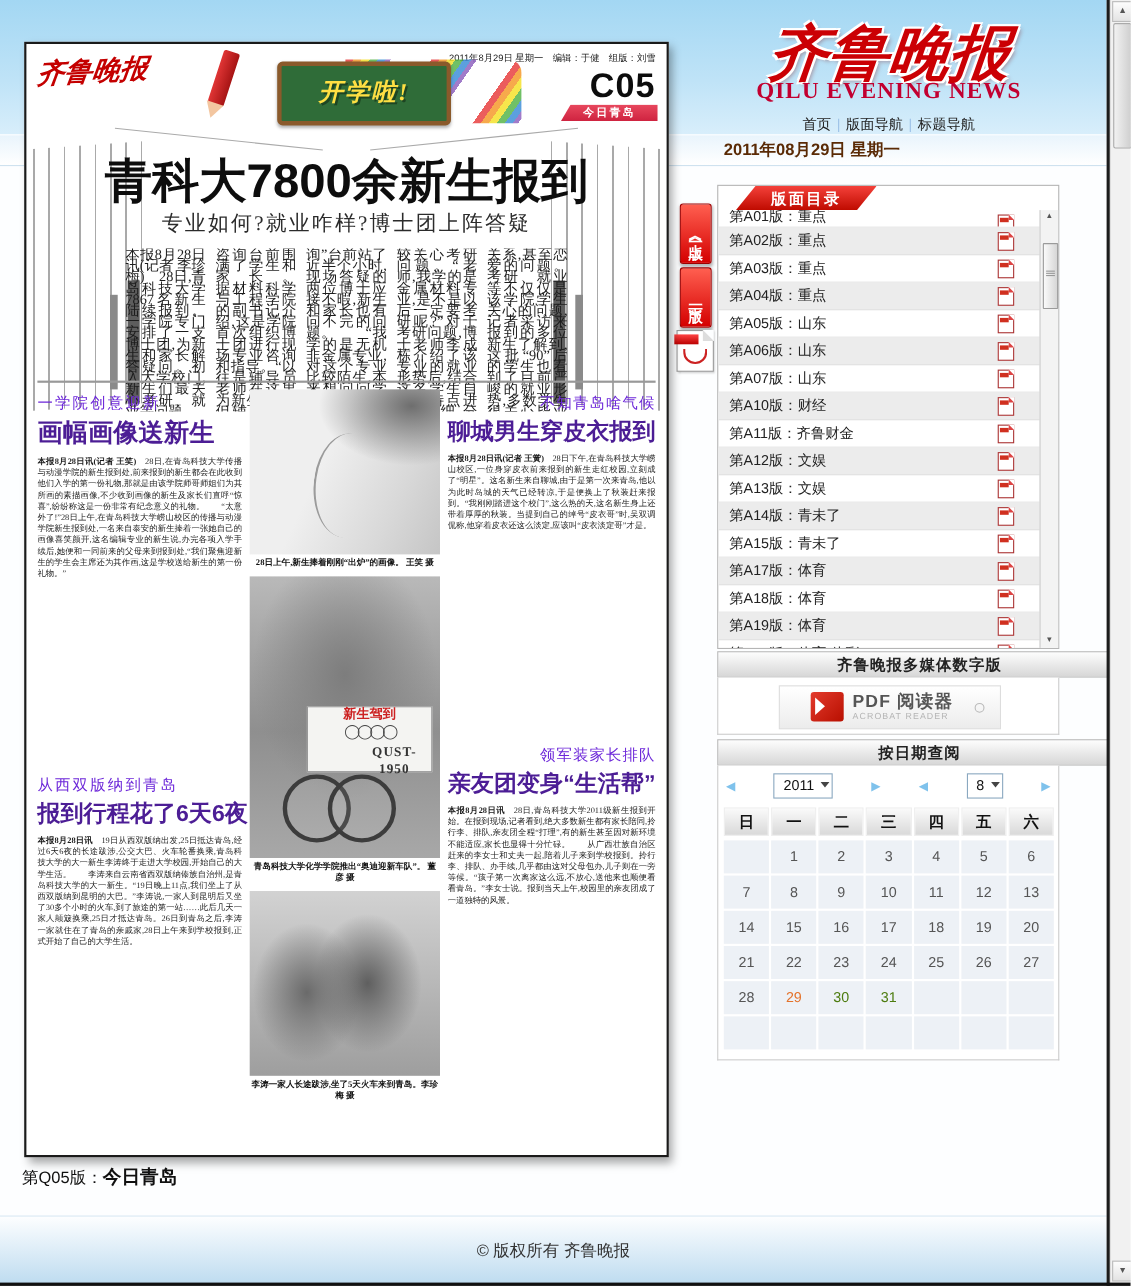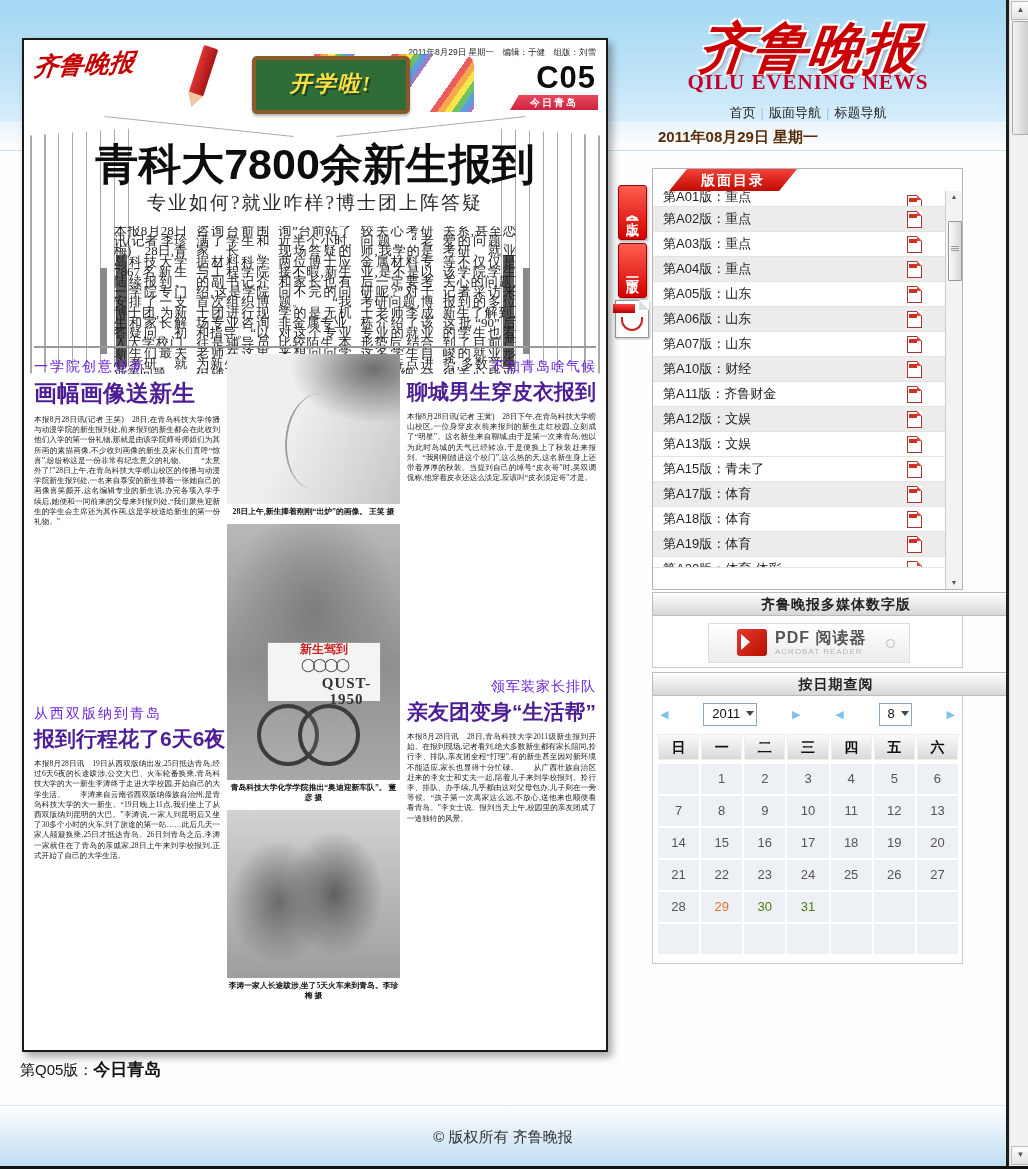--- a/index.html
+++ b/index.html
@@ -113,7 +113,7 @@
   .kicker.rt{text-align:right;letter-spacing:1px;}
   .ahead{font-size:23px;font-weight:bold;color:#4c1d95;font-family:"Liberation Sans",sans-serif;margin:0 0 6px;white-space:nowrap;}
   .abody{font-size:7.6px;line-height:10.2px;text-align:justify;color:#1c1c1c;overflow:hidden;}
-  .abody .lead-in{font-weight:normal;}
+  .abody .lead-in{font-weight:bold;}
   .photo{position:relative;width:100%;background:#c9c9c9;overflow:hidden;}
   .ph1{height:150px;background:radial-gradient(140px 90px at 85% 10%,#6e6e6e,rgba(0,0,0,0) 60%),linear-gradient(115deg,#efefef 40%,#d8d8d8 75%,#c5c5c5);}
   .ph1 .profile{position:absolute;left:58px;top:40px;width:60px;height:95px;border-left:2px solid #9b9b9b;border-radius:48% 0 30% 55%;transform:rotate(8deg);}

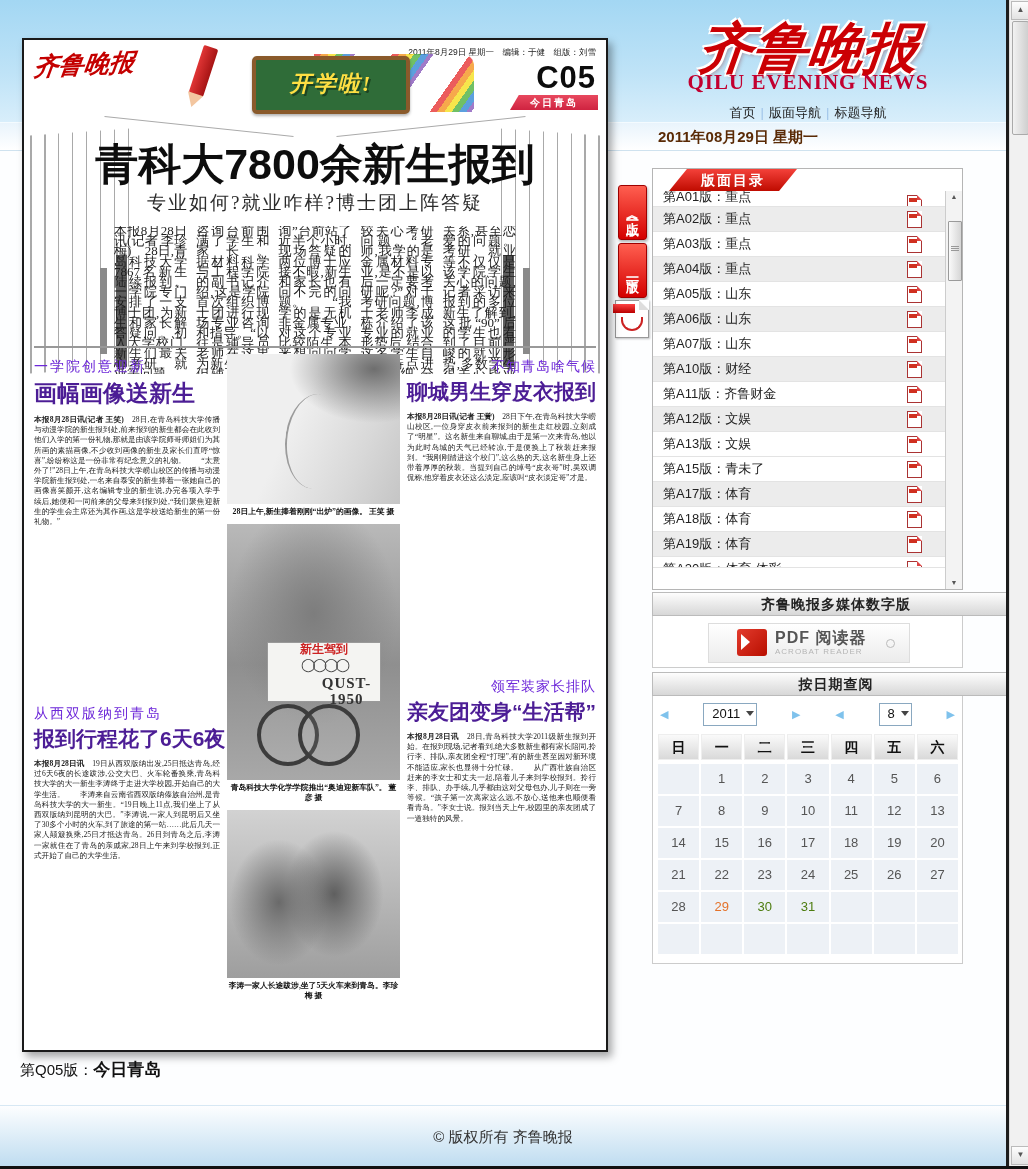--- a/index.html
+++ b/index.html
@@ -202,6 +202,10 @@
             <i class="pf-fold"></i>
             <i class="pf-mark"></i>
           </span></a>
+        <a class="dir-row alt"><span>第A14版：青未了</span><span class="pdficon">
+            <i class="pf-fold"></i>
+            <i class="pf-mark"></i>
+          </span></a>
         <a class="dir-row"><span>第A15版：青未了</span><span class="pdficon">
             <i class="pf-fold"></i>
             <i class="pf-mark"></i>

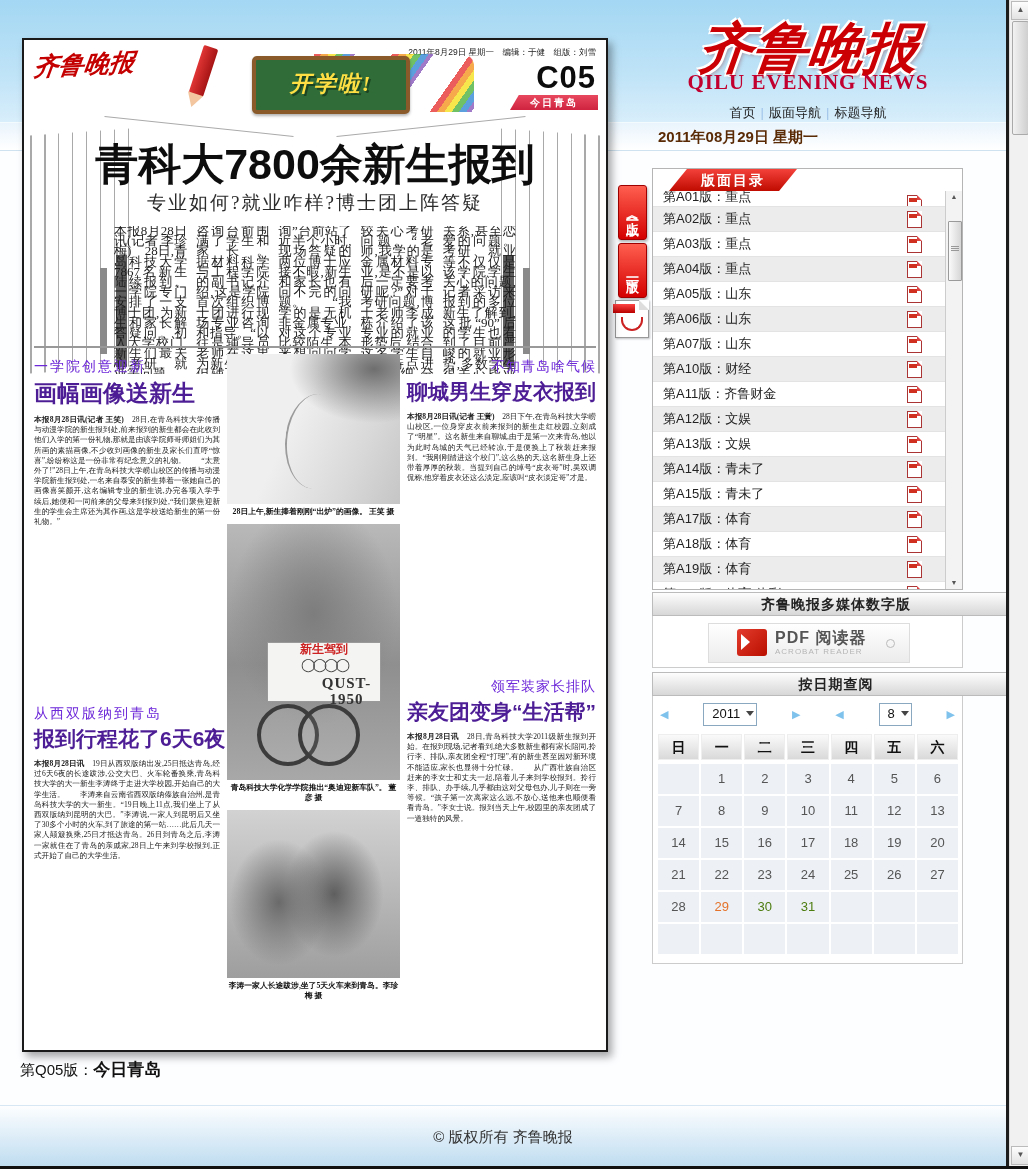--- a/index.html
+++ b/index.html
@@ -118,7 +118,7 @@
   .ph1{height:150px;background:radial-gradient(140px 90px at 85% 10%,#6e6e6e,rgba(0,0,0,0) 60%),linear-gradient(115deg,#efefef 40%,#d8d8d8 75%,#c5c5c5);}
   .ph1 .profile{position:absolute;left:58px;top:40px;width:60px;height:95px;border-left:2px solid #9b9b9b;border-radius:48% 0 30% 55%;transform:rotate(8deg);}
   .ph2{height:256px;background:radial-gradient(120px 160px at 50% 35%,#7d7d7d,rgba(0,0,0,0) 70%),linear-gradient(180deg,#b9b9b9 0%,#8f8f8f 55%,#a8a8a8 100%);}
-  .sign{position:absolute;left:40px;top:118px;width:112px;height:58px;background:#f4f4f2;border:1px solid #999;text-align:center;}
+  .sign{position:absolute;left:52px;top:118px;width:112px;height:58px;background:#f4f4f2;border:1px solid #999;text-align:center;}
   .sign .rings{color:#444;font-size:13px;letter-spacing:-3px;line-height:20px;}
   .sign .red{color:#c22;font-weight:bold;font-size:12px;line-height:12px;}
   .sign .code{color:#333;font-size:15px;font-weight:bold;line-height:16px;letter-spacing:1px;margin-left:45px;}

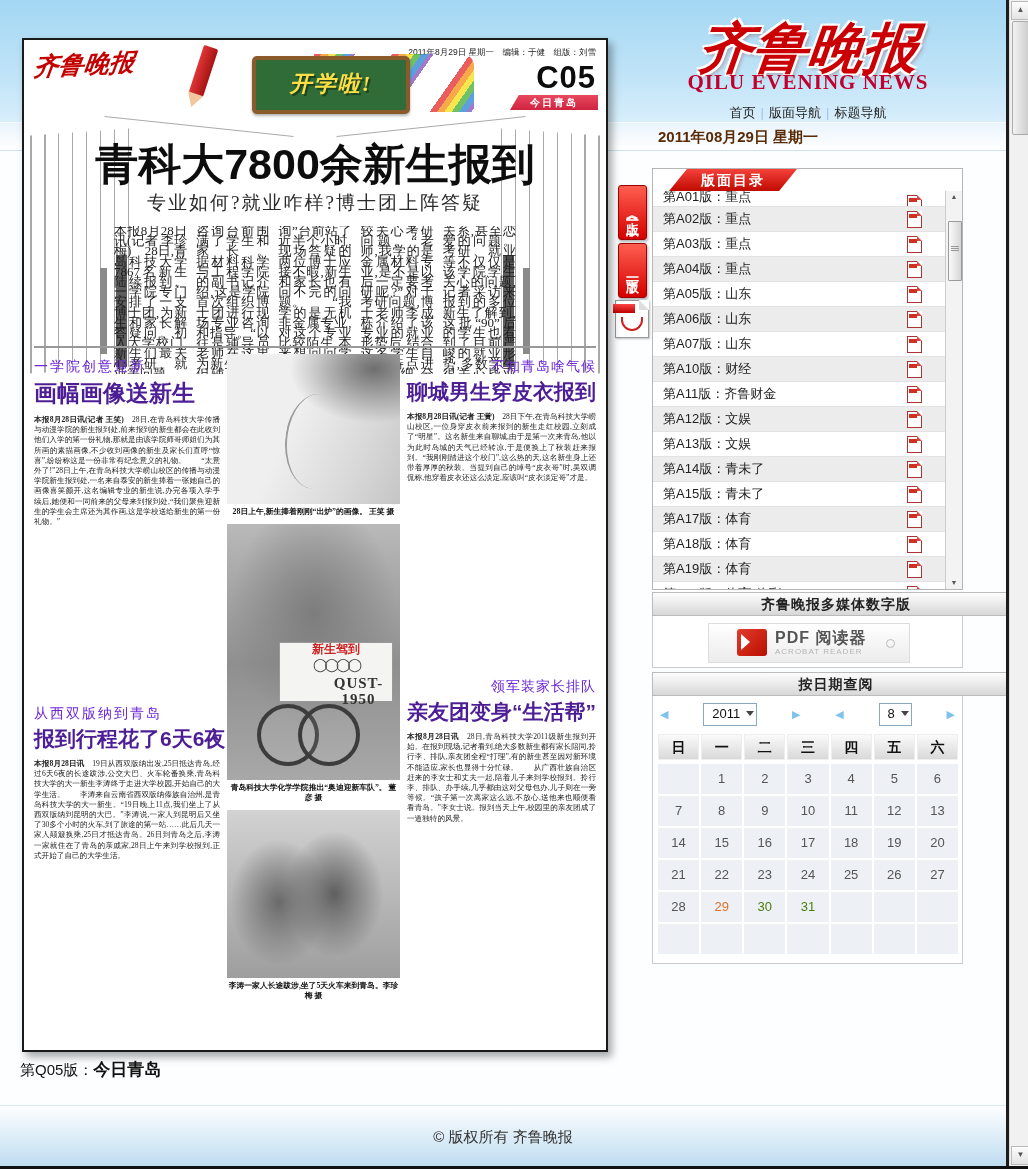--- a/index.html
+++ b/index.html
@@ -121,7 +121,7 @@
   .sign{position:absolute;left:52px;top:118px;width:112px;height:58px;background:#f4f4f2;border:1px solid #999;text-align:center;}
   .sign .rings{color:#444;font-size:13px;letter-spacing:-3px;line-height:20px;}
   .sign .red{color:#c22;font-weight:bold;font-size:12px;line-height:12px;}
-  .sign .code{color:#333;font-size:15px;font-weight:bold;line-height:16px;letter-spacing:1px;margin-left:45px;}
+  .sign .code{color:#333;font-size:12px;font-weight:bold;line-height:16px;letter-spacing:1px;margin-left:45px;}
   .wheel{position:absolute;width:54px;height:54px;border:4px solid #3c3c3c;border-radius:50%;bottom:14px;background:rgba(255,255,255,.08);}
   .wh-l{left:30px;} .wh-r{right:40px;}
   .ph3{height:168px;background:radial-gradient(70px 90px at 30% 55%,#6a6a6a,rgba(0,0,0,0) 70%),radial-gradient(70px 90px at 62% 50%,#5f5f5f,rgba(0,0,0,0) 70%),linear-gradient(180deg,#d2d2d2,#9e9e9e);}

